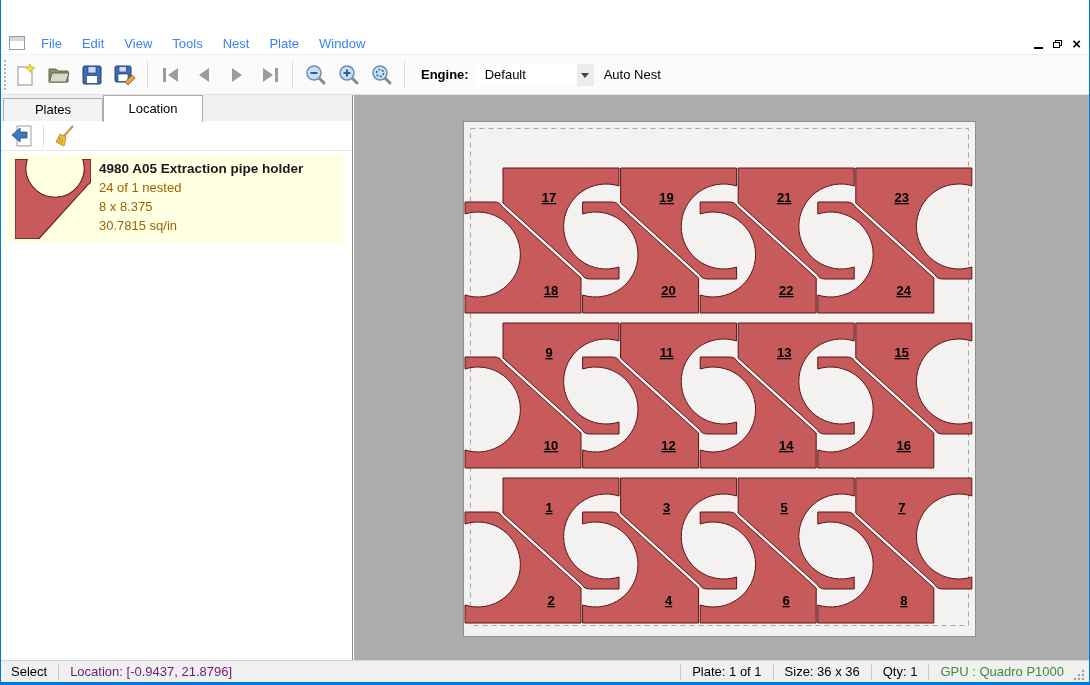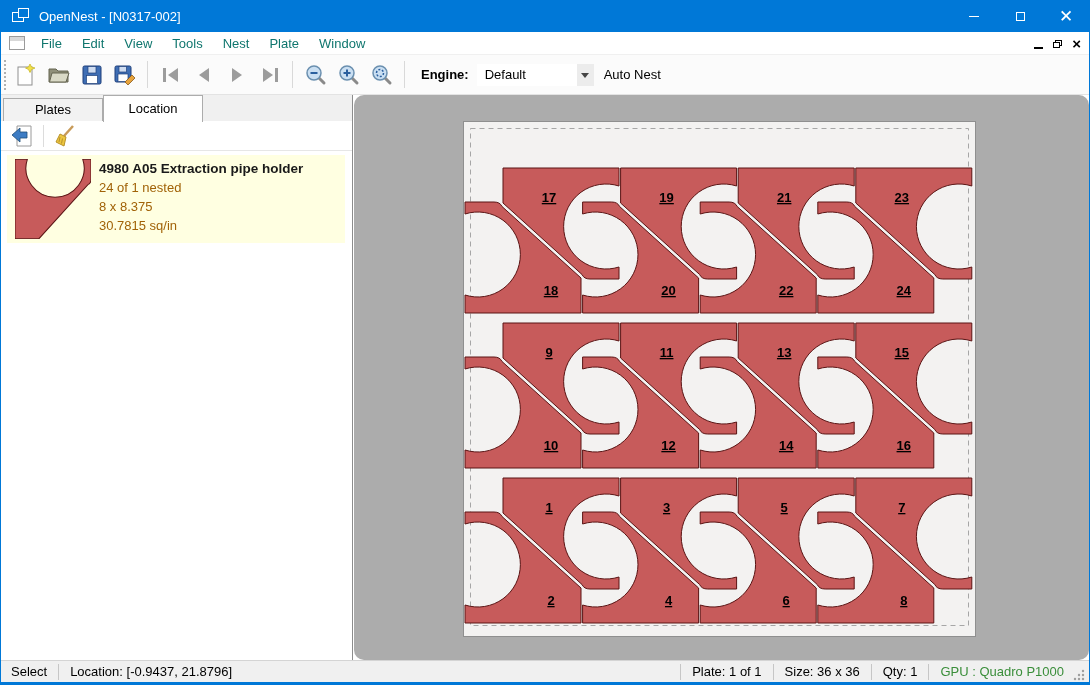--- a/index.html
+++ b/index.html
@@ -80,24 +80,6 @@
 
 <div class="window">
 
-  <div class="titlebar">
-    <div class="app-icon">
-        <div class="w1"></div>
-        <div class="w2"></div>
-      </div>
-    <div class="title-text">OpenNest - [N0317-002]</div>
-    <div class="caption-buttons">
-      <div class="cap-btn">
-          <div class="glyph-min"></div>
-        </div>
-      <div class="cap-btn">
-          <div class="glyph-max"></div>
-        </div>
-      <div class="cap-btn">
-          <div class="glyph-close">✕</div>
-        </div>
-    </div>
-  </div>
 
   <div class="menubar">
     <div class="mdi-icon"></div>

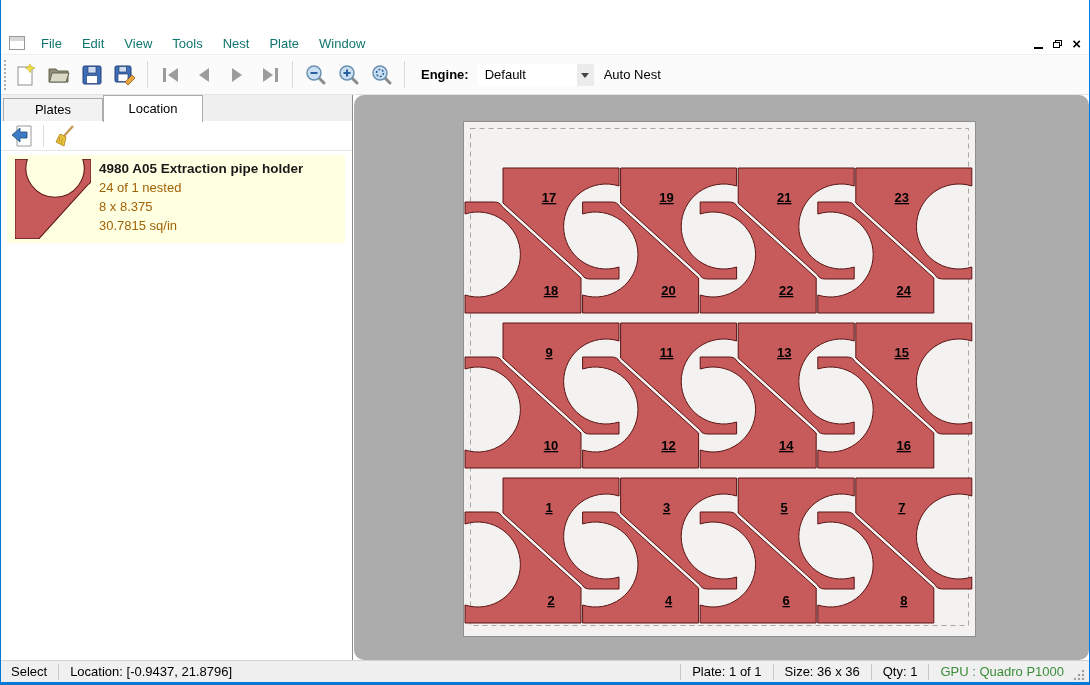--- a/index.html
+++ b/index.html
@@ -23,7 +23,7 @@
   .menubar { position:absolute; left:0; top:32px; right:0; height:23px; background:#fff; display:flex; align-items:center; border-bottom:1px solid #f0f0f0; }
   .mdi-icon { width:16px; height:14px; margin:0 6px 0 8px; border:1px solid #9a9a9a; background:#fff; position:relative; }
   .mdi-icon:before { content:""; position:absolute; left:0; top:0; right:0; height:4px; background:#d8d8d8; }
-  .menu-item { padding:0 10px; font-size:13px; color:#0f766e; height:23px; line-height:23px; }
+  .menu-item { padding:0 10px; font-size:13px; color:#3b82f6; height:23px; line-height:23px; }
   .mdi-buttons { position:absolute; right:8px; top:0; height:23px; display:flex; align-items:center; gap:10px; }
   .mdi-min { width:9px; height:2px; background:#000; margin-top:8px; }
   .mdi-restore { width:9px; height:8px; position:relative; }

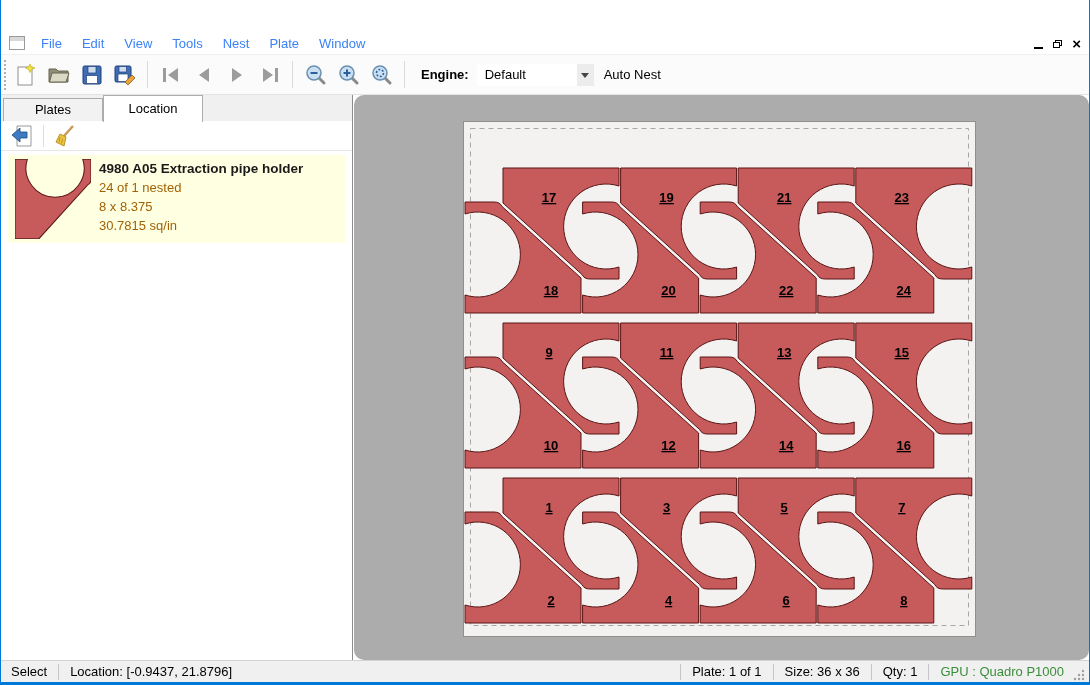--- a/index.html
+++ b/index.html
@@ -61,7 +61,7 @@
   .item-line { font-size:13px; color:#a16207; margin-top:4px; }
 
   
-  .canvas { position:absolute; left:353px; top:0; right:0; bottom:0; background:#acacac;border-radius:10px; }
+  .canvas { position:absolute; left:353px; top:0; right:0; bottom:0; background:#acacac; }
   .plate-wrap { position:absolute; left:109px; top:26px; width:513px; height:516px; }
   .part-num { font:bold 13px "Liberation Sans",sans-serif; fill:#000; }
 

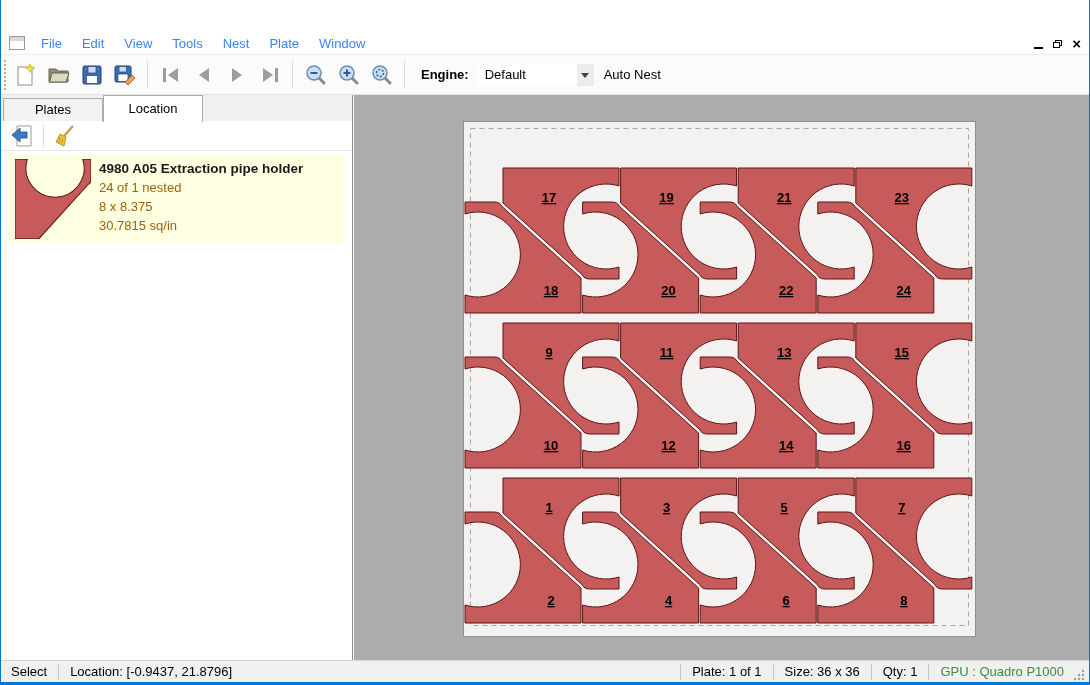--- a/index.html
+++ b/index.html
@@ -69,7 +69,7 @@
   .statusbar { position:absolute; left:0; bottom:0; right:0; height:22px; background:#f0f0f0; border-top:1px solid #d4d4d4; display:flex; align-items:center; font-size:13px; }
   .st-sep { width:1px; height:16px; background:#c6c6c6; margin:0 11px; }
   .st-mode { margin-left:10px; color:#000; }
-  .st-loc { color:#000000; }
+  .st-loc { color:#701a75; }
   .st-spacer { flex:1; }
   .st-item { color:#000; }
   .st-gpu { font-weight:normal; }

